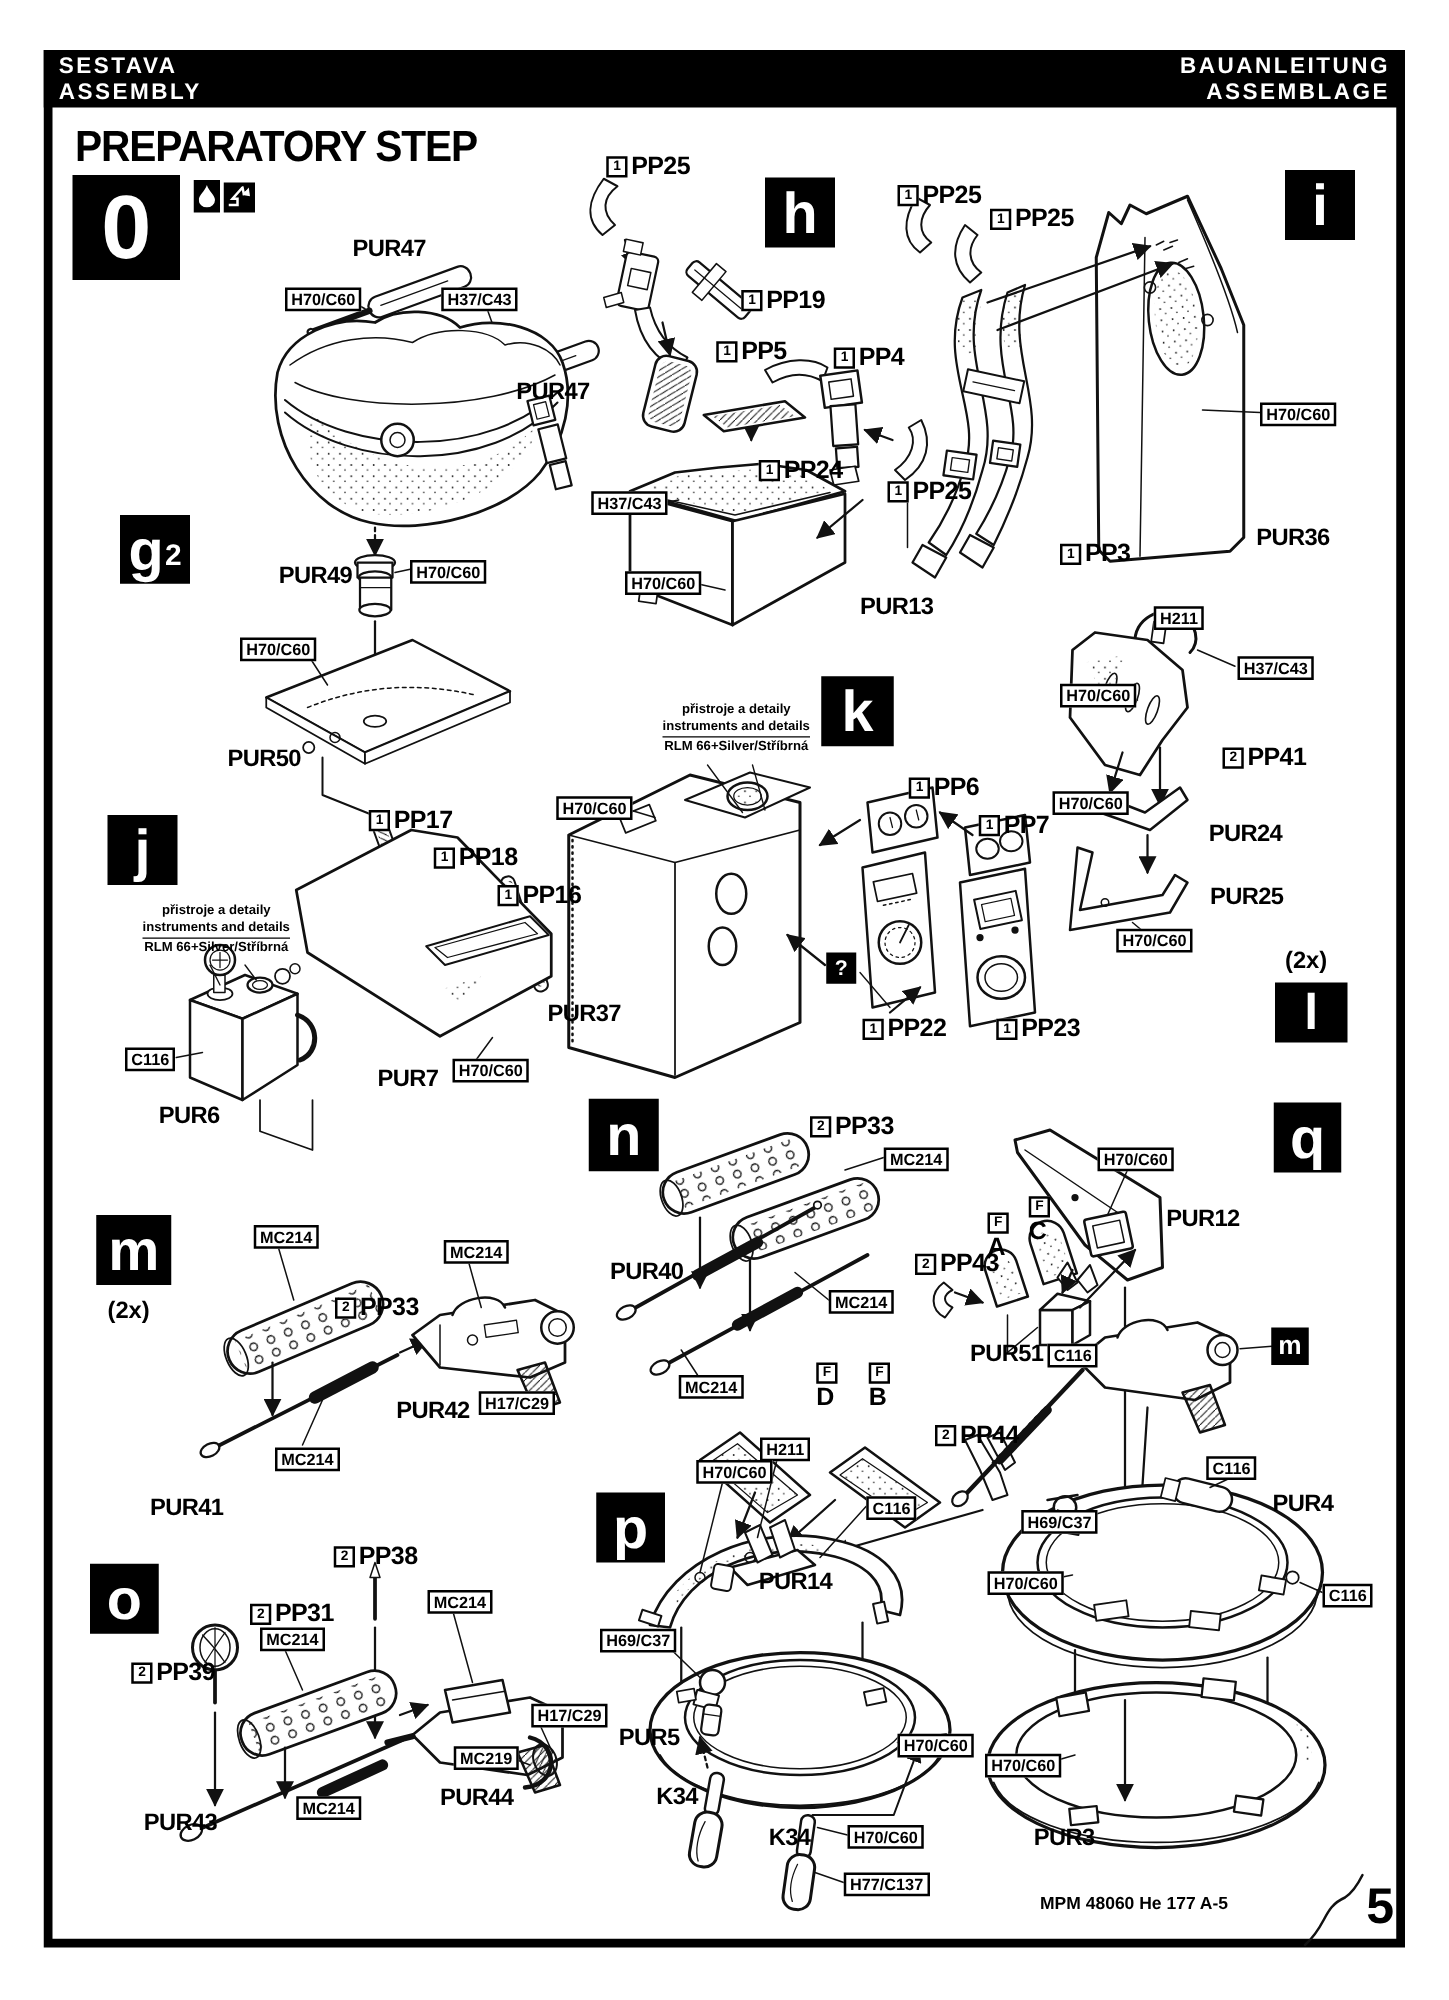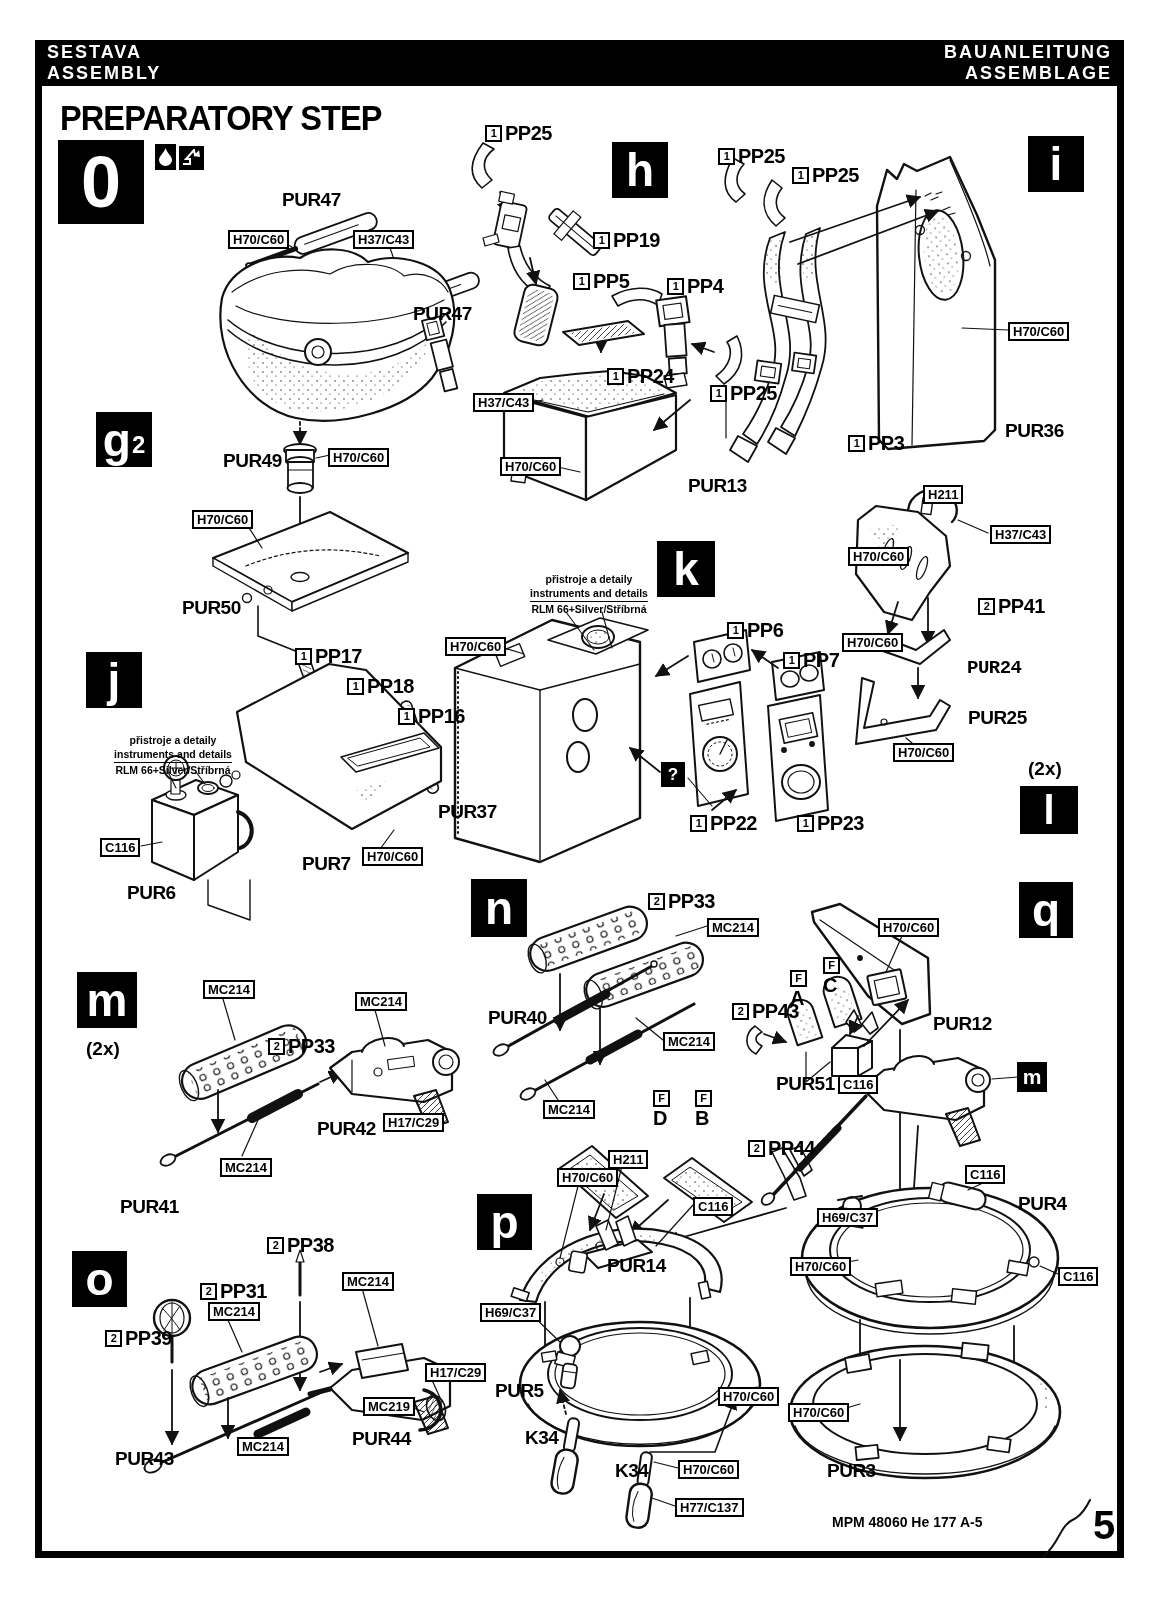--- a/index.html
+++ b/index.html
@@ -25,7 +25,7 @@
   .flag .fb{display:block;width:13px;height:13px;border:2.5px solid #000;background:#fff;font-weight:bold;
             font-size:11px;line-height:13px;text-align:center;}
   .flag .fl{display:block;font-weight:bold;font-size:20px;margin-top:0;}
-  .note{position:absolute;width:122px;text-align:center;font-weight:bold;font-size:10.5px;line-height:14px;z-index:5;margin-top:12px;}
+  .note{position:absolute;width:122px;text-align:center;font-weight:bold;font-size:10.5px;line-height:14px;z-index:5;}
   .note .n2{border-bottom:1.5px solid #000;display:inline-block;padding-bottom:1px;text-align:center;}
   .misc{position:absolute;font-weight:bold;font-size:19px;z-index:5;}
   #ftr-kit{position:absolute;left:832px;top:1514px;font-weight:bold;font-size:14px;z-index:6;}

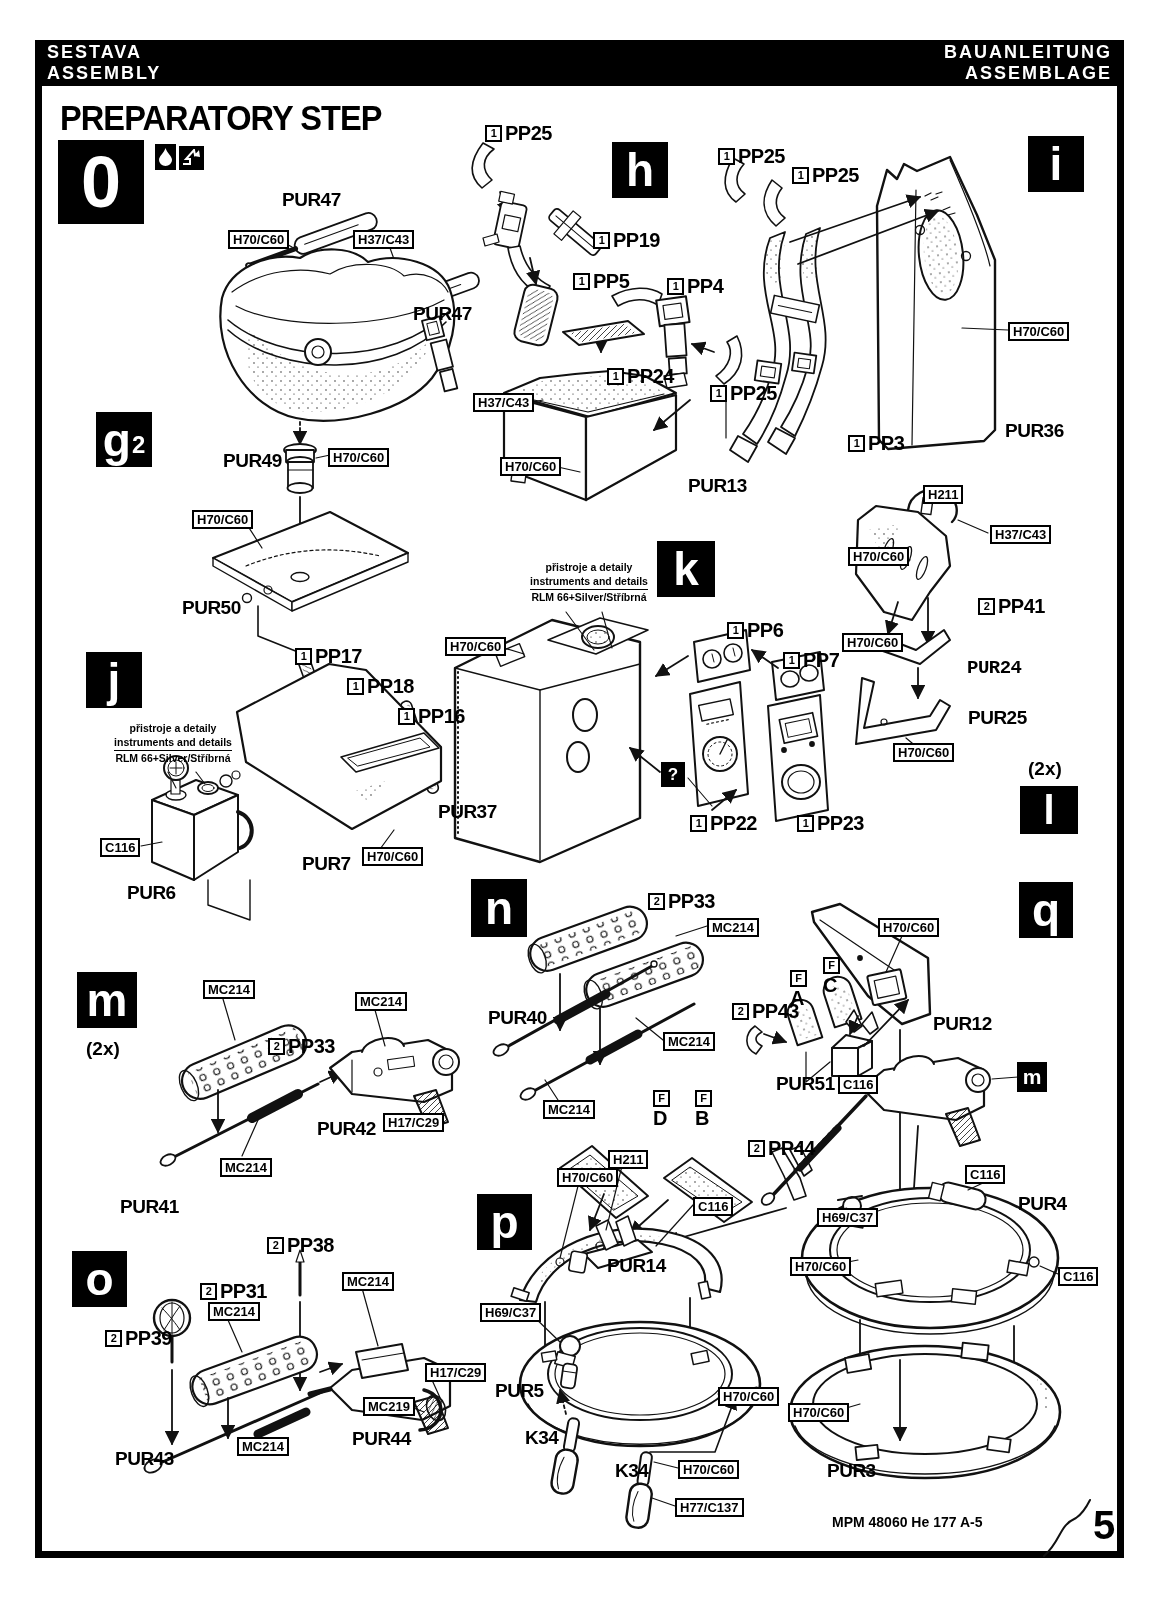--- a/index.html
+++ b/index.html
@@ -763,7 +763,7 @@
       <div class="part" style="left: 182px; top: 597px;">PUR50</div>
       <div class="part" style="left: 688px; top: 475px;">PUR13</div>
       <div class="part" style="left: 1005px; top: 420px;">PUR36</div>
-      <div class="part" style="left: 967px; top: 657px; font-family: Liberation Mono, monospace;">PUR24</div>
+      <div class="part" style="left: 967px; top: 657px;">PUR24</div>
       <div class="part" style="left: 968px; top: 707px;">PUR25</div>
       <div class="part" style="left: 438px; top: 801px;">PUR37</div>
       <div class="part" style="left: 302px; top: 853px;">PUR7</div>

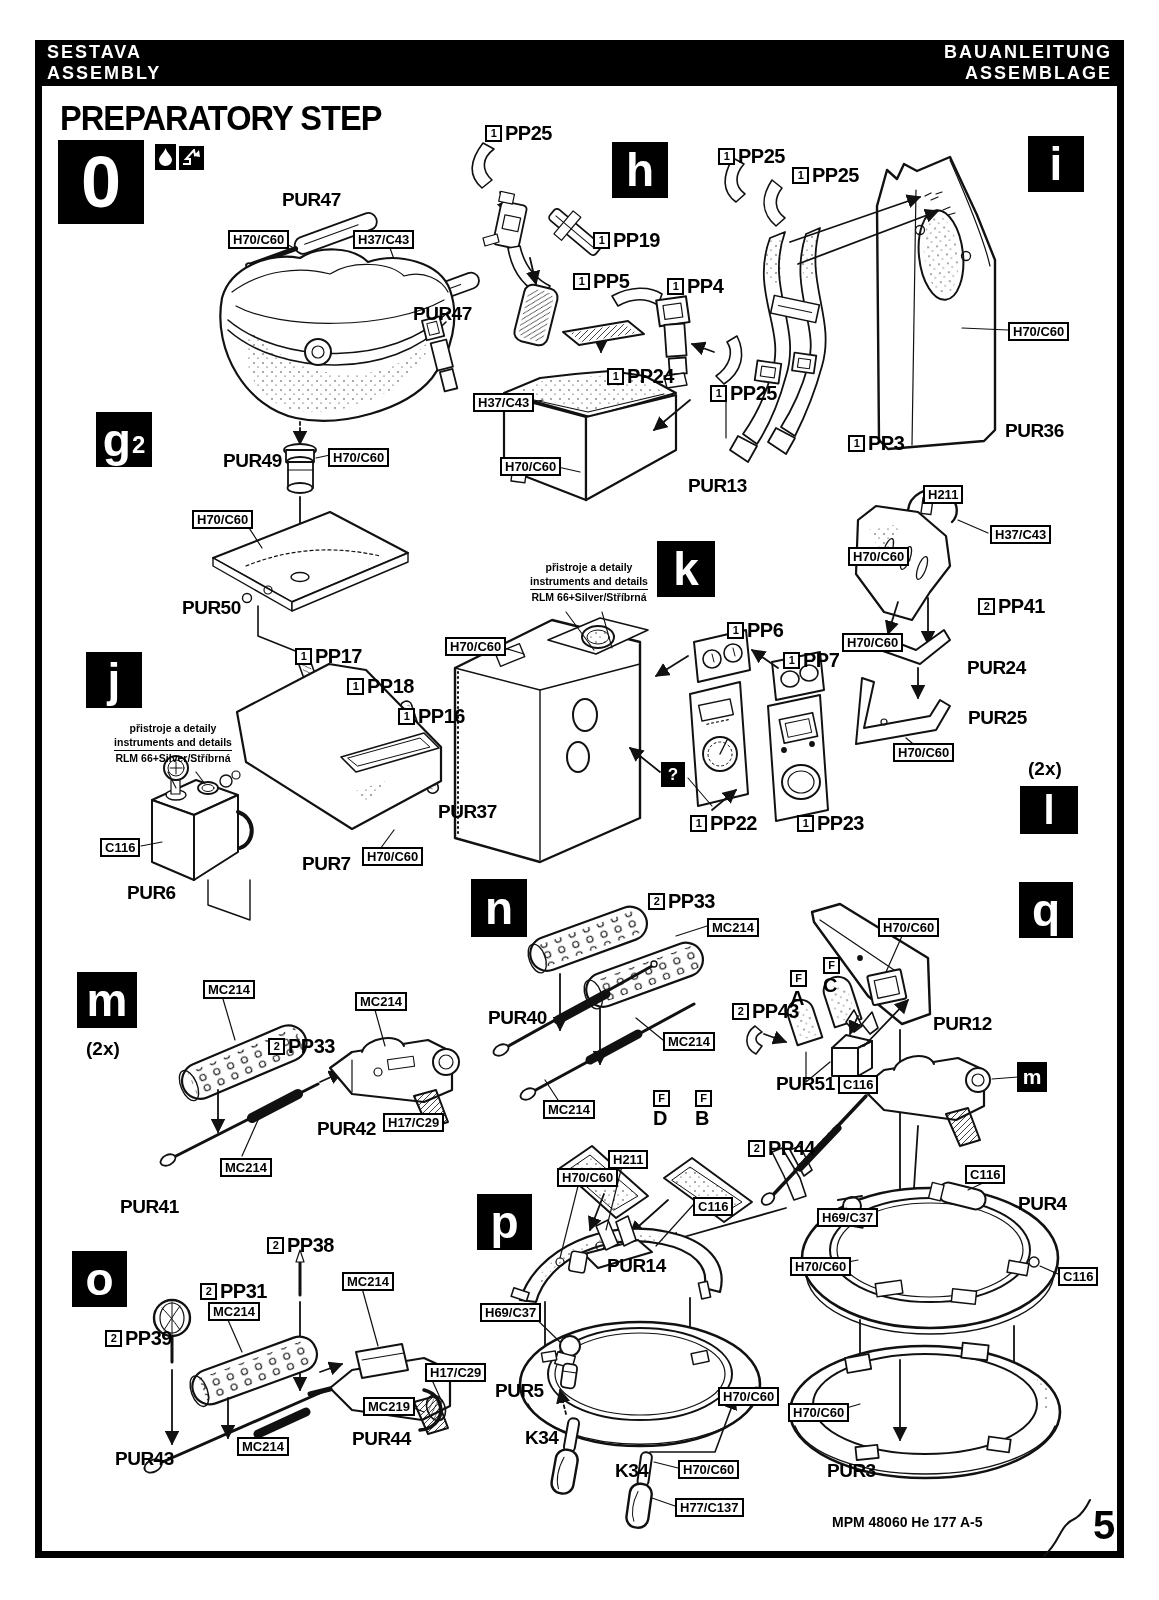--- a/index.html
+++ b/index.html
@@ -771,7 +771,7 @@
       <div class="part" style="left: 488px; top: 1007px;">PUR40</div>
       <div class="part" style="left: 317px; top: 1118px;">PUR42</div>
       <div class="part" style="left: 120px; top: 1155px; margin-top: 41px;">PUR41</div>
-      <div class="part" style="left: 933px; top: 965px; margin-top: 48px;">PUR12</div>
+      <div class="part" style="left: 933px; top: 965px;">PUR12</div>
       <div class="part" style="left: 776px; top: 1073px;">PUR51</div>
       <div class="part" style="left: 1018px; top: 1193px;">PUR4</div>
       <div class="part" style="left: 607px; top: 1255px;">PUR14</div>

